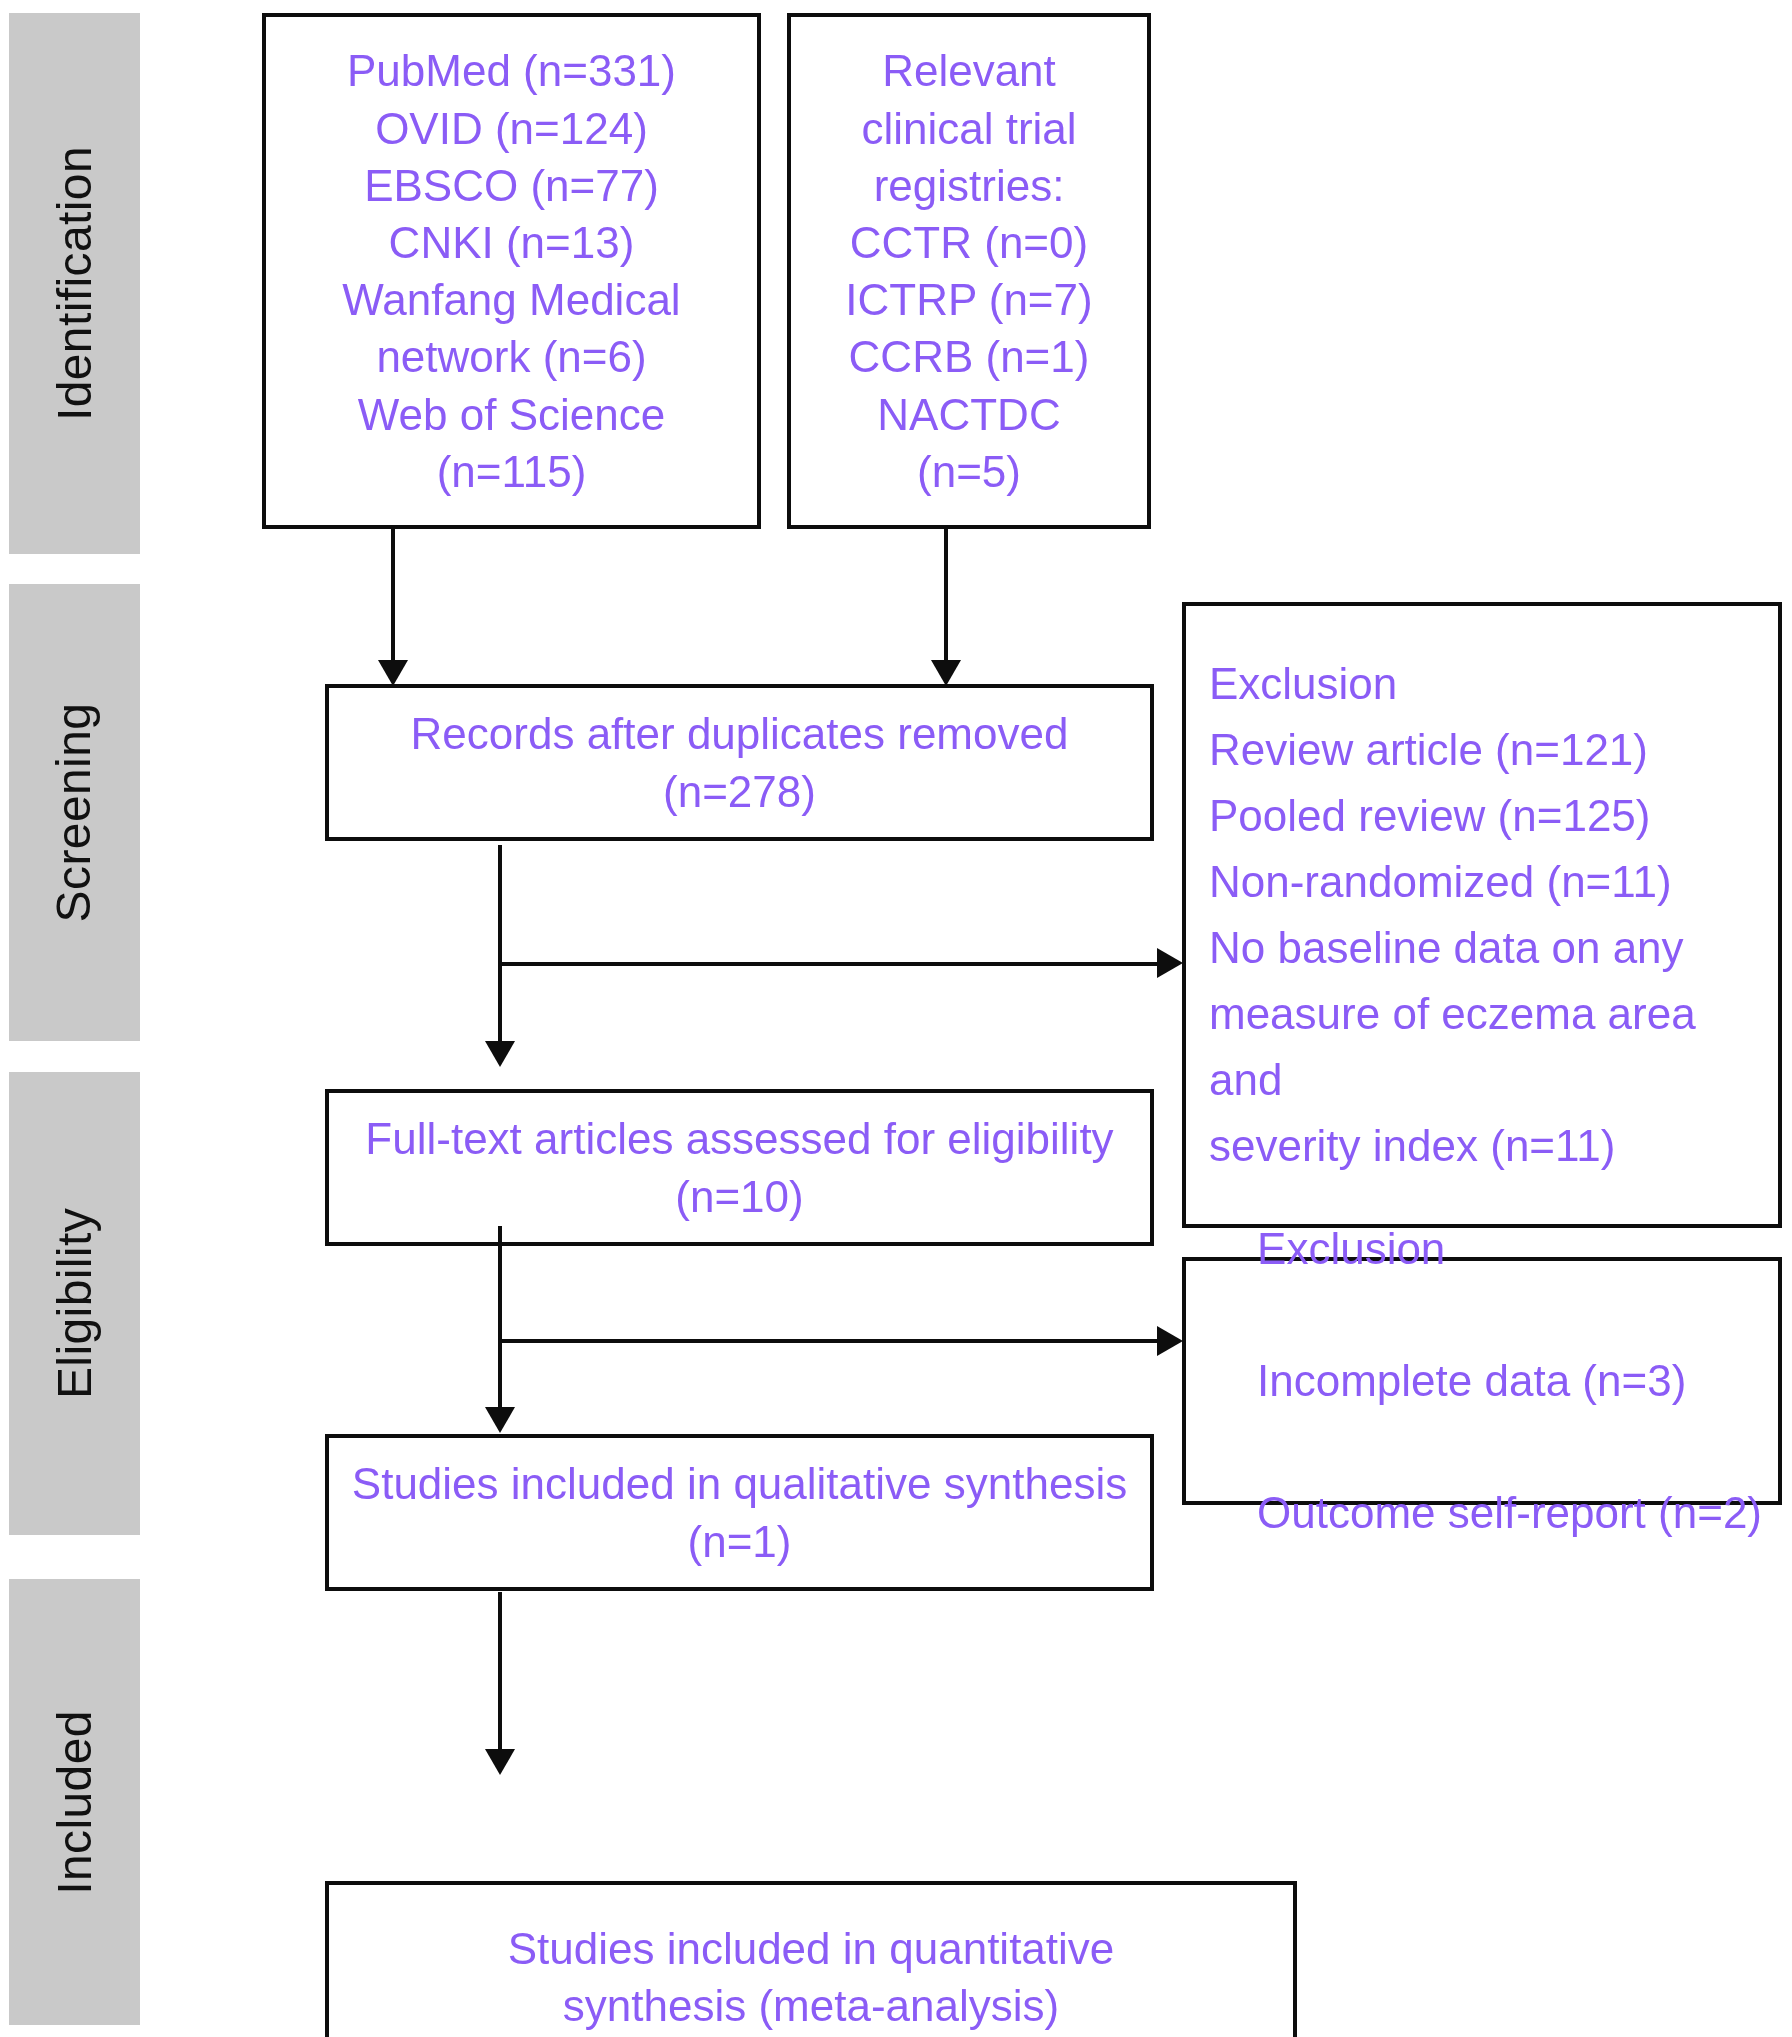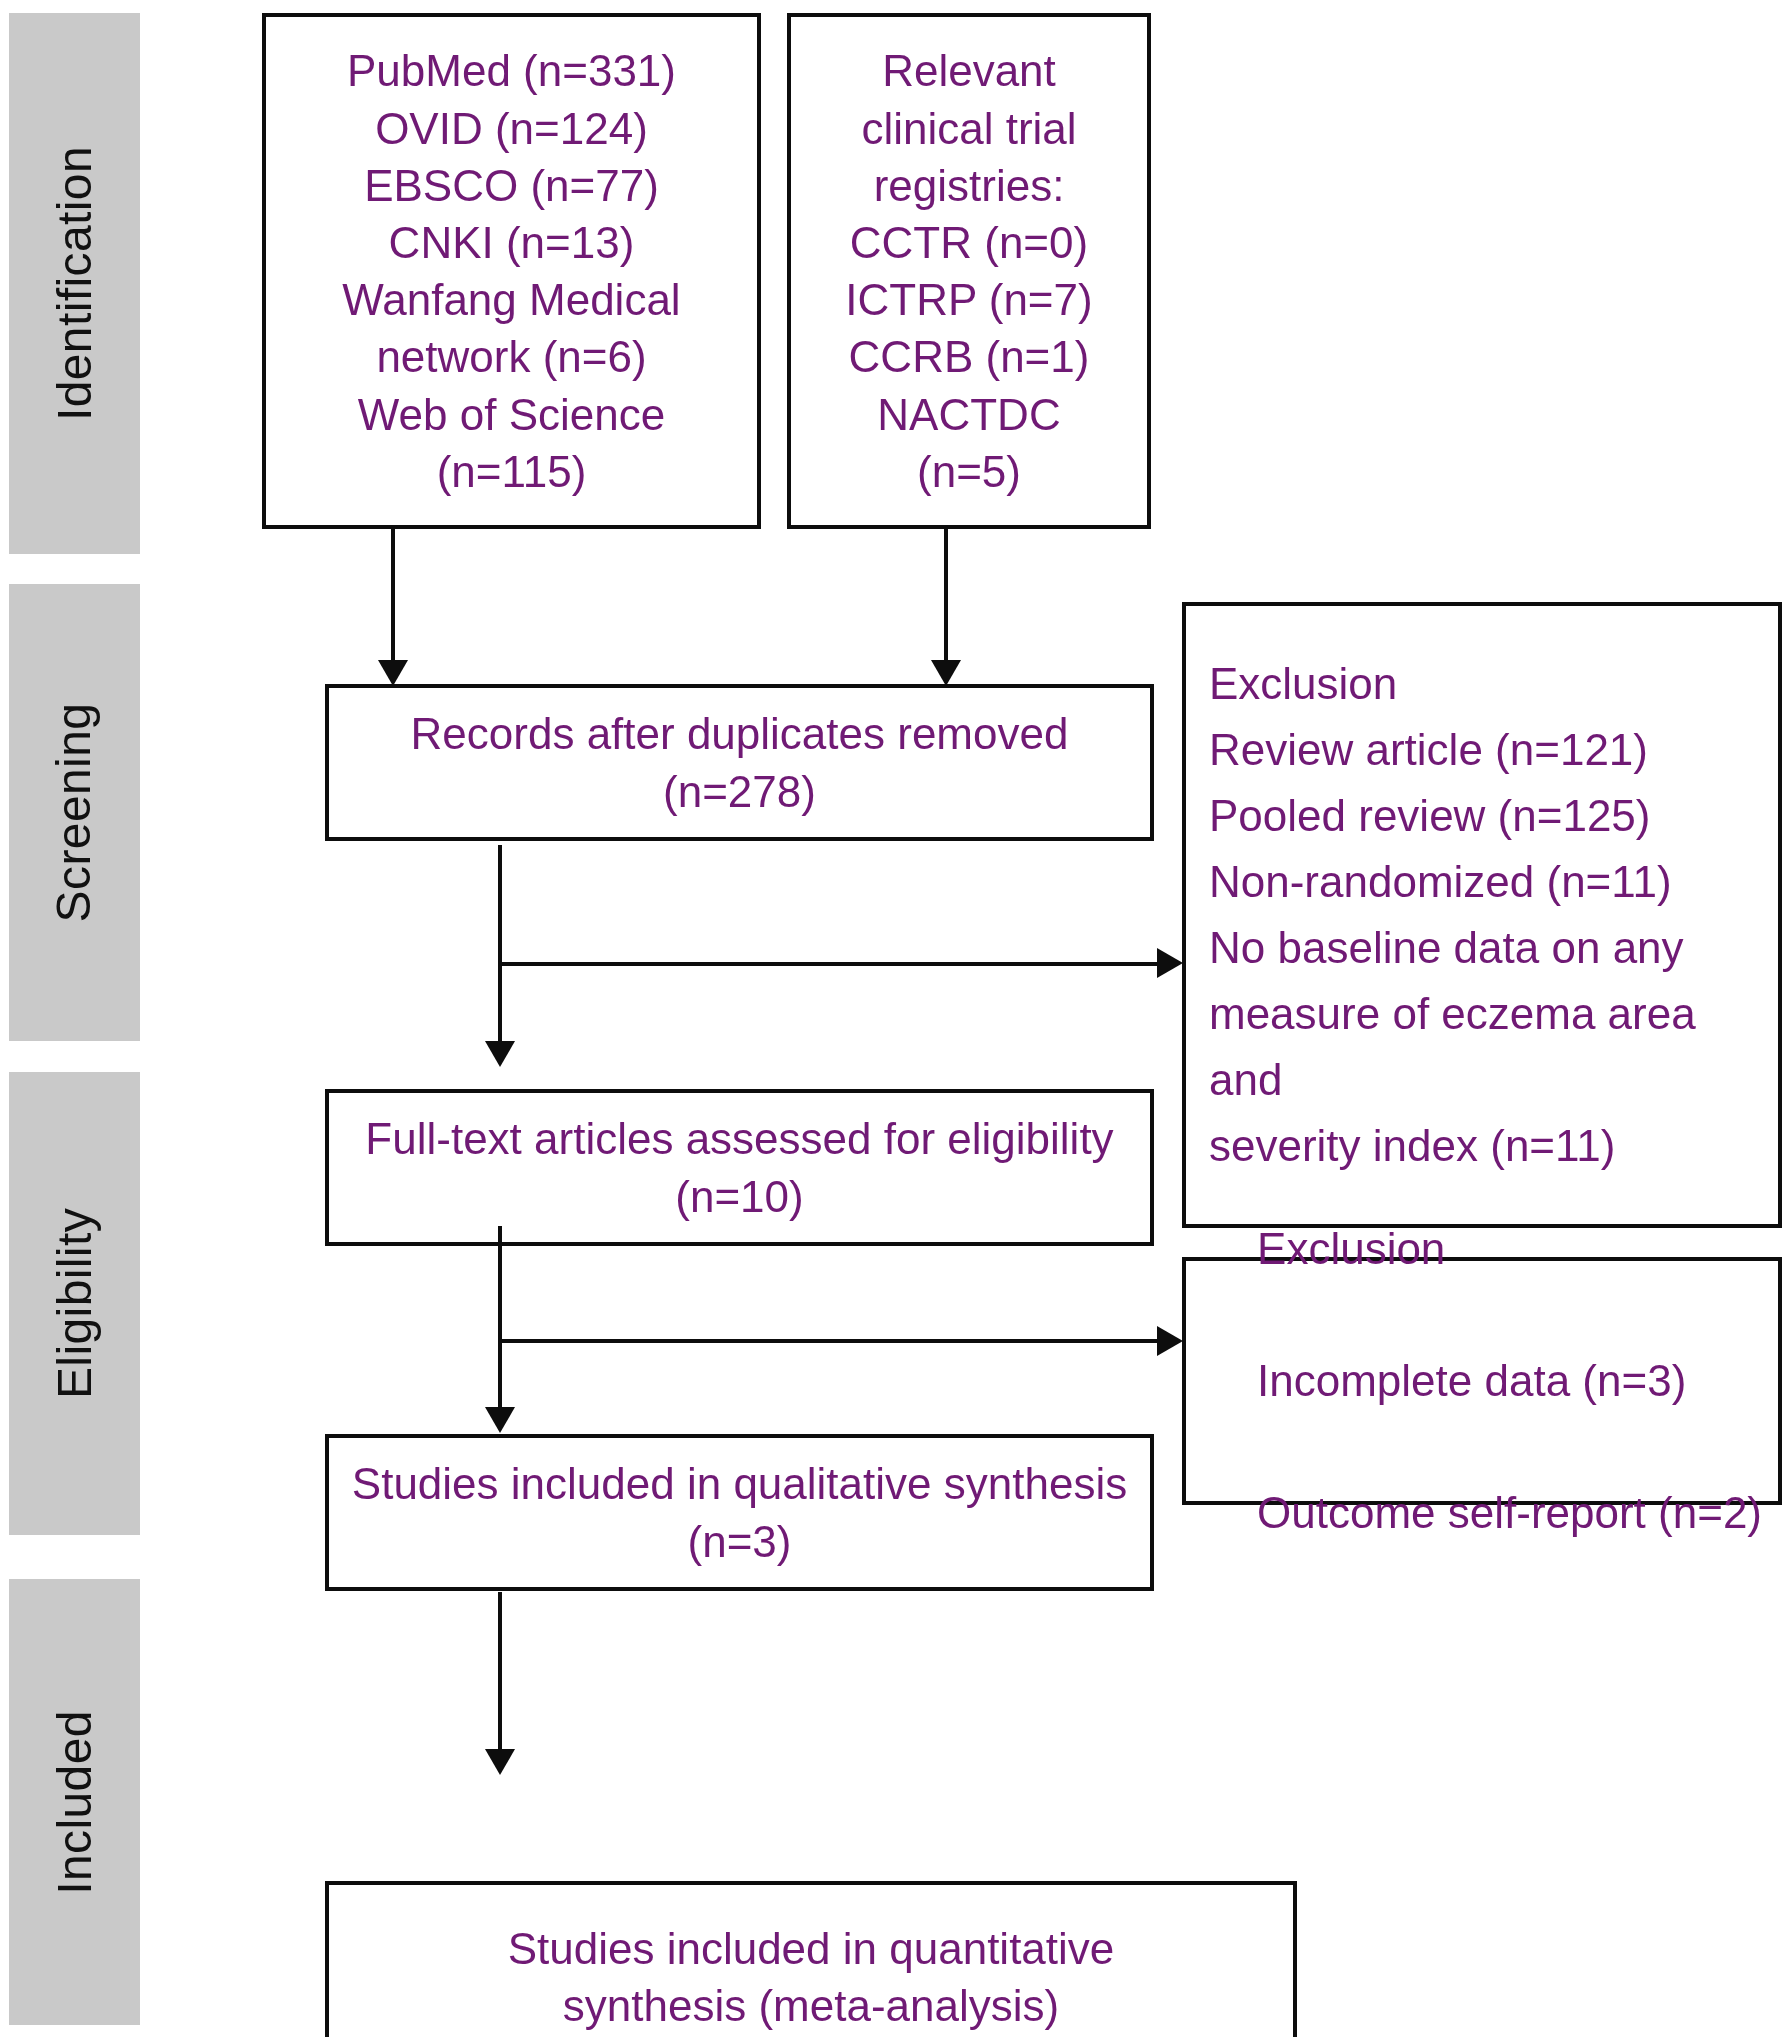--- a/index.html
+++ b/index.html
@@ -48,7 +48,7 @@
   .fbox .btext{
     font-size:44px;
     line-height:1.30;
-    color:#701a75;
+    color:#8b5cf6;
     padding:0 12.4px;
     white-space:pre-line;
   }

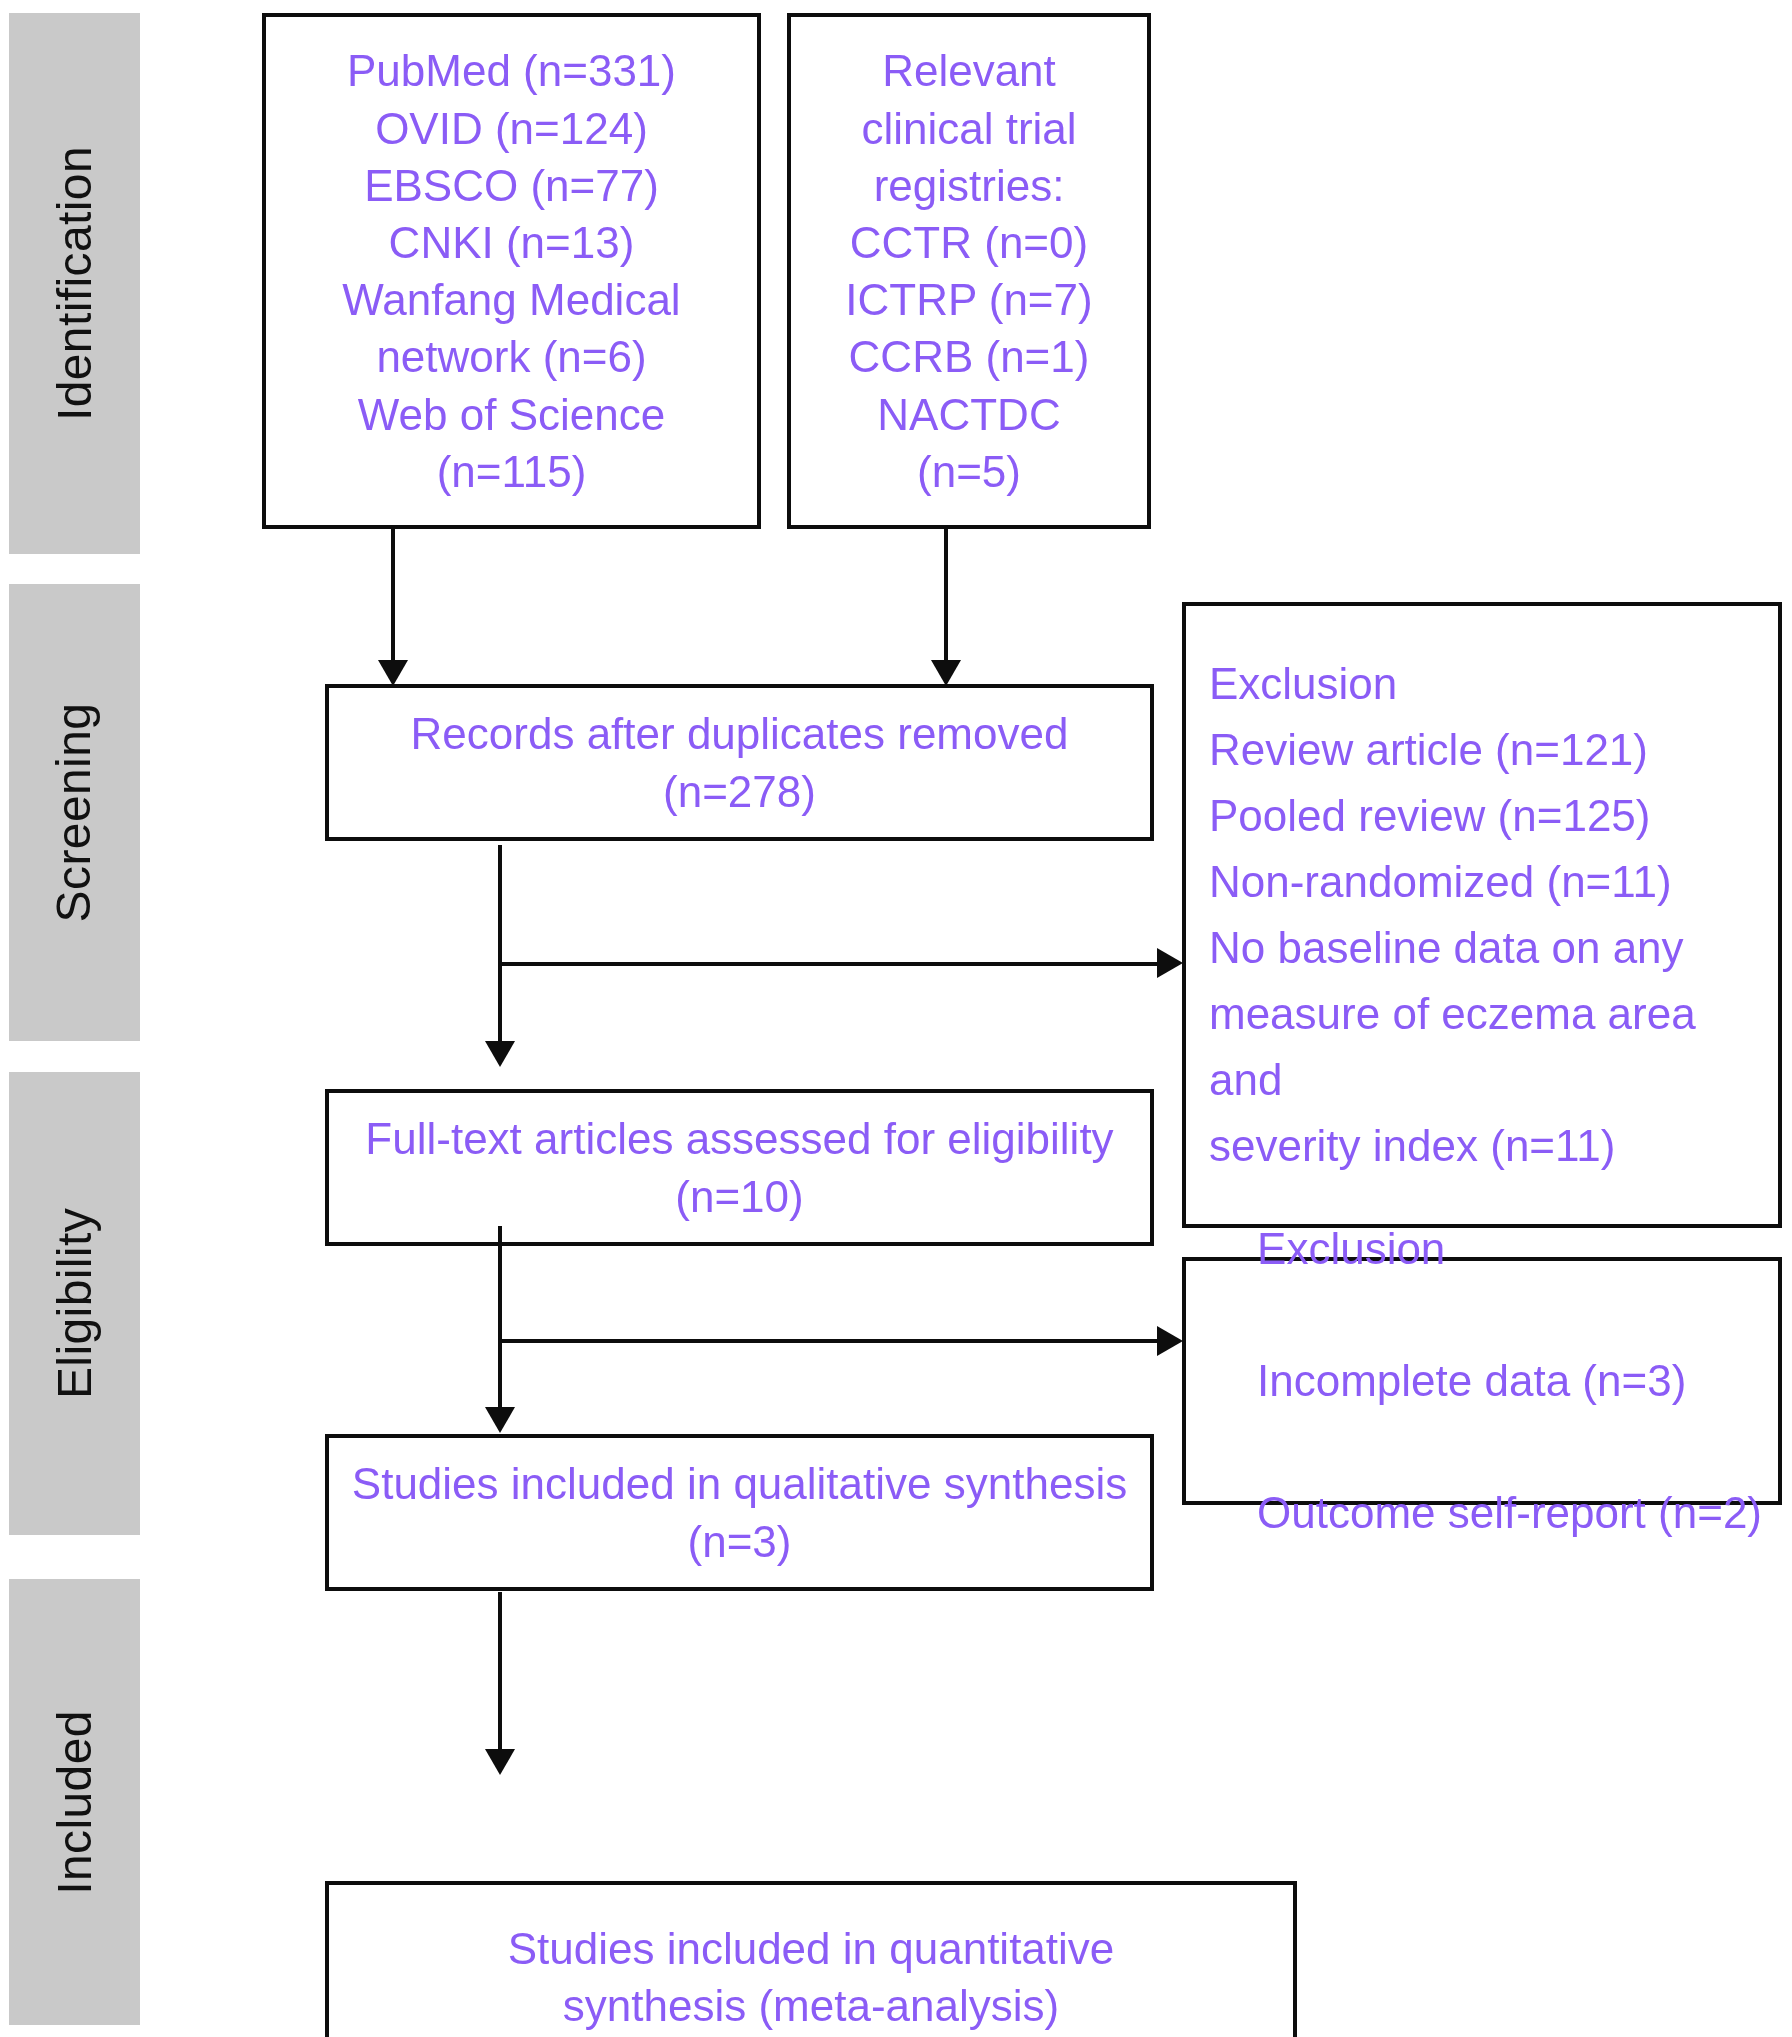--- a/index.html
+++ b/index.html
@@ -142,7 +142,7 @@
 
   <div class="fbox" style="left:325px; top:1434px; width:829px; height:157px;">
     <div class="btext">Studies included in qualitative synthesis
-(n=3)</div>
+(n=1)</div>
   </div>
 
   <div class="fbox" style="left:325px; top:1881px; width:972px; height:250px;">

